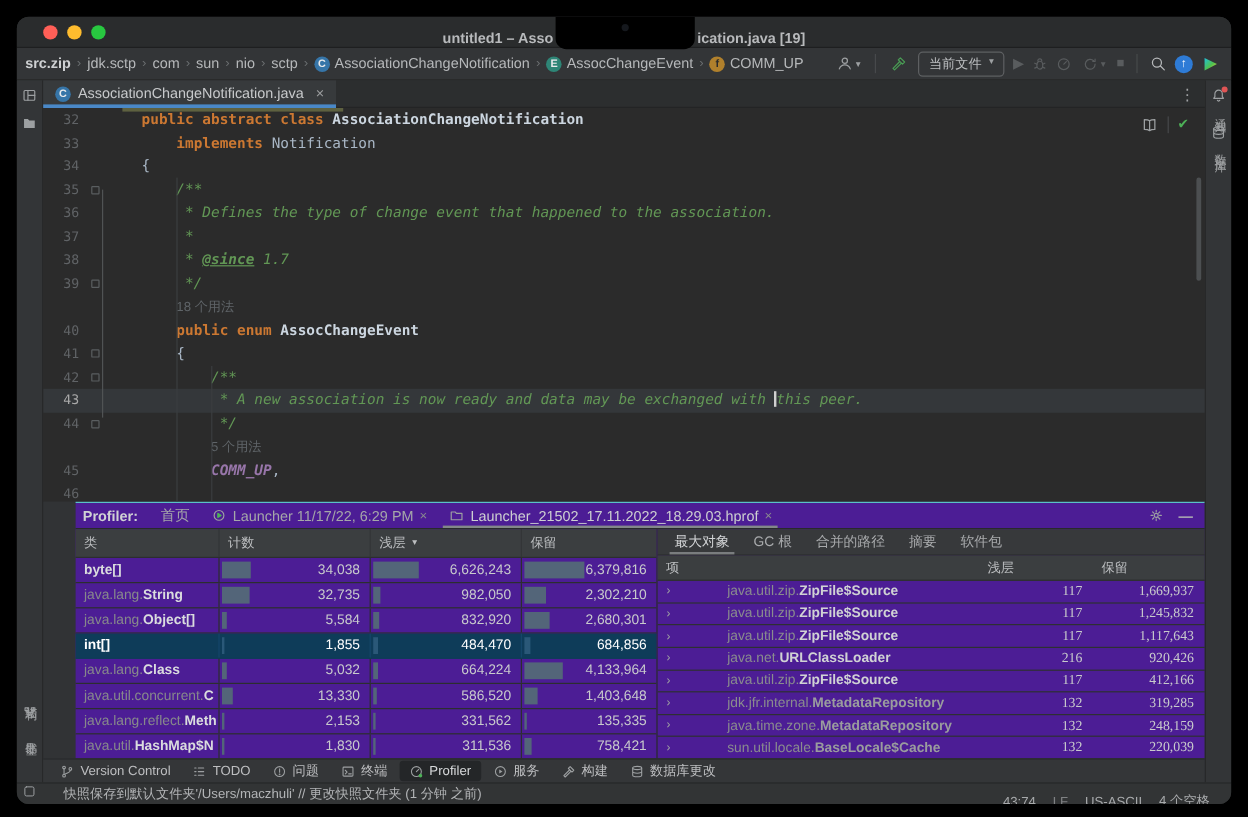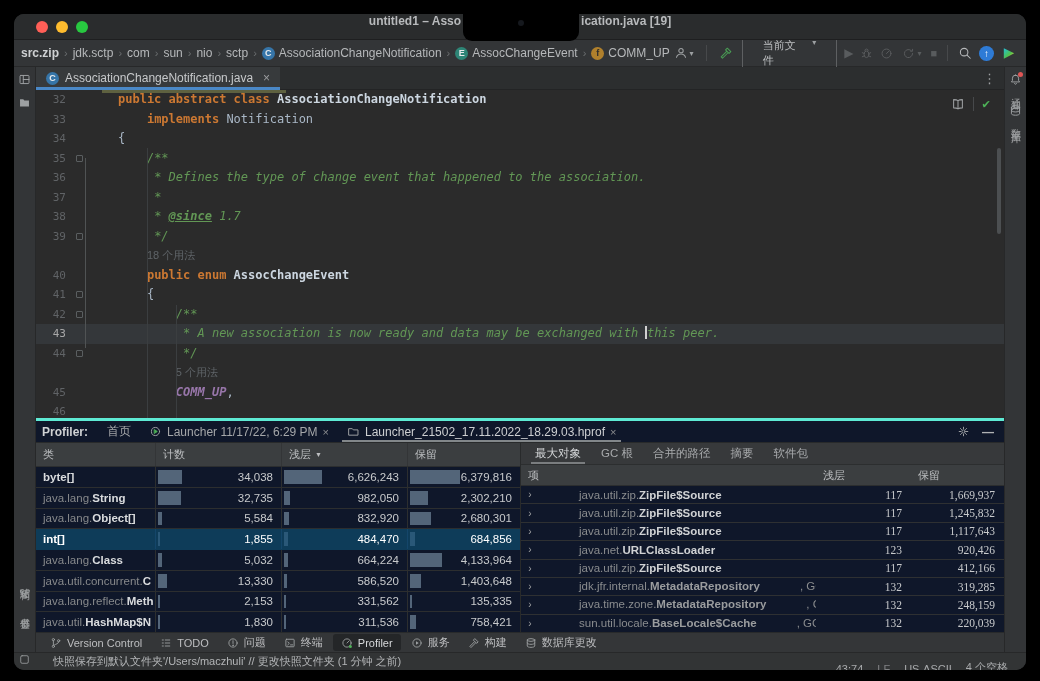--- a/index.html
+++ b/index.html
@@ -12,7 +12,7 @@
   .traffic{display:flex;gap:8px;margin-left:22px;}
   .tl{width:12px;height:12px;border-radius:50%;}
   .tl.red{background:#ff5f57}.tl.yel{background:#febc2e}.tl.grn{background:#28c840}
-  .title-center{position:absolute;left:0;right:0;top:0;bottom:0;display:flex;align-items:flex-start;justify-content:center;}
+  .title-center{position:absolute;left:0;right:0;top:0;bottom:0;display:flex;align-items:flex-end;justify-content:center;}
   .titletext{font-size:12px;font-weight:700;color:#b8babc;white-space:pre;}
   .notch{width:116px;height:27px;background:#000;border-radius:0 0 9px 9px;position:relative;margin:0 2px;flex:none;align-self:flex-start;}
   .cam{position:absolute;left:50%;top:6px;transform:translateX(-50%);width:6px;height:6px;border-radius:50%;background:#15181d;}

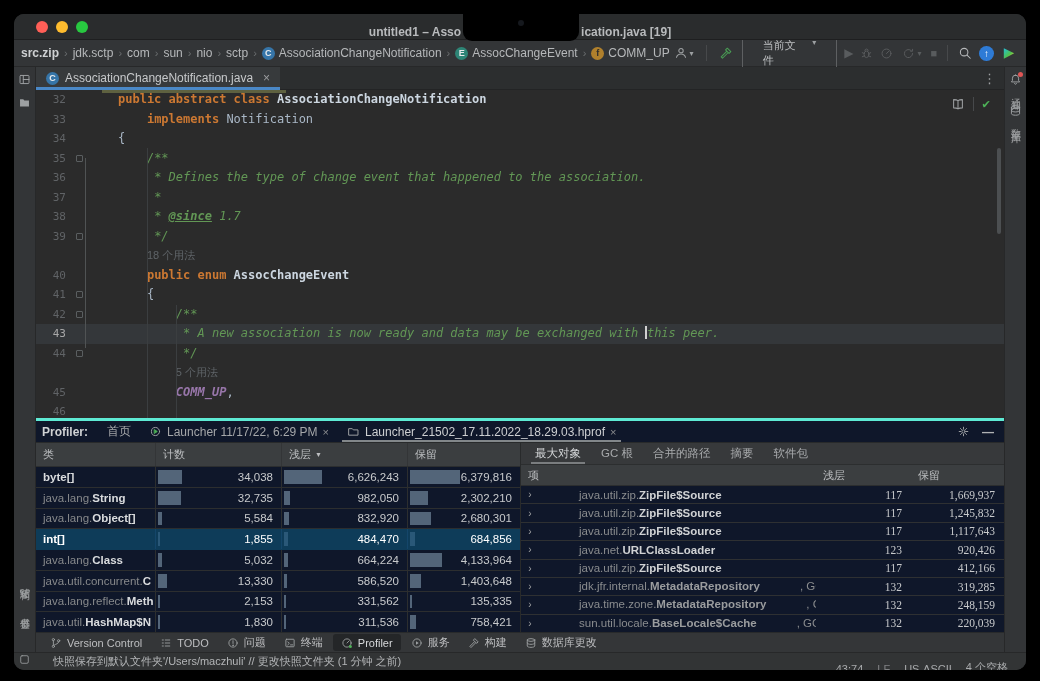--- a/index.html
+++ b/index.html
@@ -28,7 +28,7 @@
   .toolbar-right{margin-left:auto;display:flex;align-items:center;gap:7px;}
   .tbtn{display:flex;align-items:center;gap:2px;padding:2px;border-radius:3px;}
   .tb-sep{width:1px;height:16px;background:#47494b;margin:0 3px;}
-  .runbox{border:1px solid #5e6062;border-radius:4px;color:#bcbec0;font-size:11px;padding:2px 20px;display:flex;gap:6px;align-items:flex-start;}
+  .runbox{border:1px solid #5e6062;border-radius:4px;color:#bcbec0;font-size:11px;padding:2px 8px;display:flex;gap:6px;align-items:flex-start;}
   .dis{color:#595c5e;font-size:11px;}
   .caret-down{font-size:8px;color:#9da0a2;}
   .upd{width:15px;height:15px;border-radius:50%;background:#2e7bd6;color:#fff;font-size:10px;display:flex;align-items:center;justify-content:center;font-weight:700;}

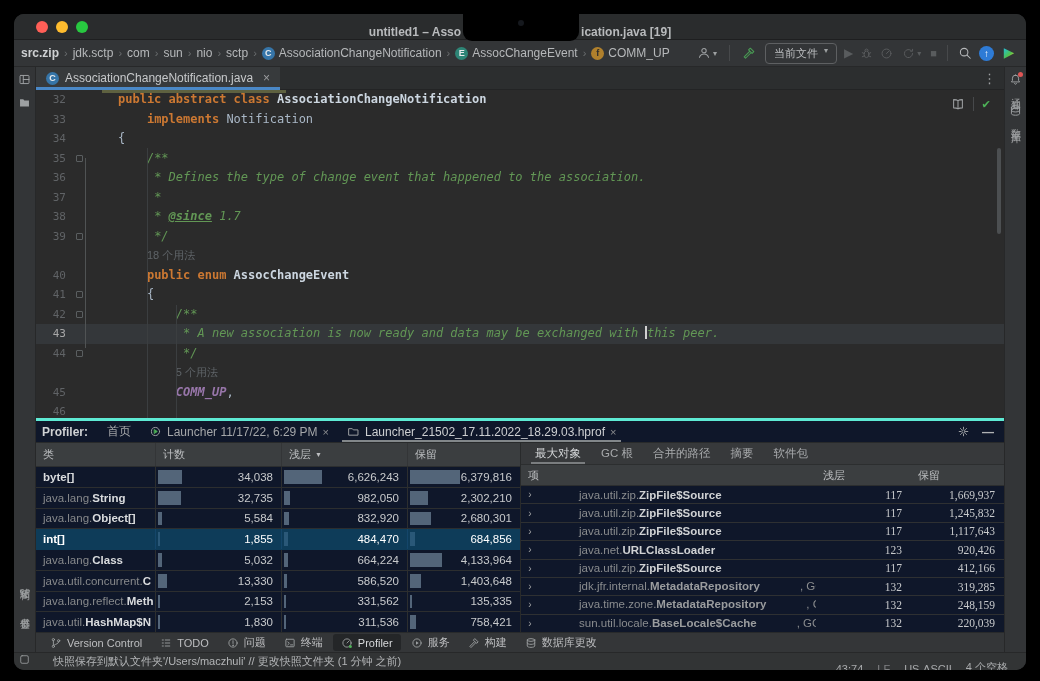--- a/index.html
+++ b/index.html
@@ -73,7 +73,7 @@
   .insp .ok{color:#4db157;font-size:13px;font-weight:700;}
   .vscroll{position:absolute;right:3px;top:58px;width:4px;height:86px;background:#4c4f51;border-radius:2px;}
   
-  .profiler{height:214px;flex:none;border-top:3px solid #5eead4;background:#0f172a;display:flex;flex-direction:column;}
+  .profiler{height:214px;flex:none;border-top:1px solid #5eead4;background:#4c1d95;display:flex;flex-direction:column;margin-left:27px;}
   .pheader{height:22px;flex:none;display:flex;align-items:stretch;border-bottom:1px solid #282a2b;font-size:12px;color:#a5a7a9;}
   .pheader .plabel{font-weight:700;color:#d0d2d4;display:flex;align-items:center;padding:0 10px 0 6px;}
   .ptab{display:flex;align-items:center;gap:5px;padding:0 9px;position:relative;white-space:nowrap;}

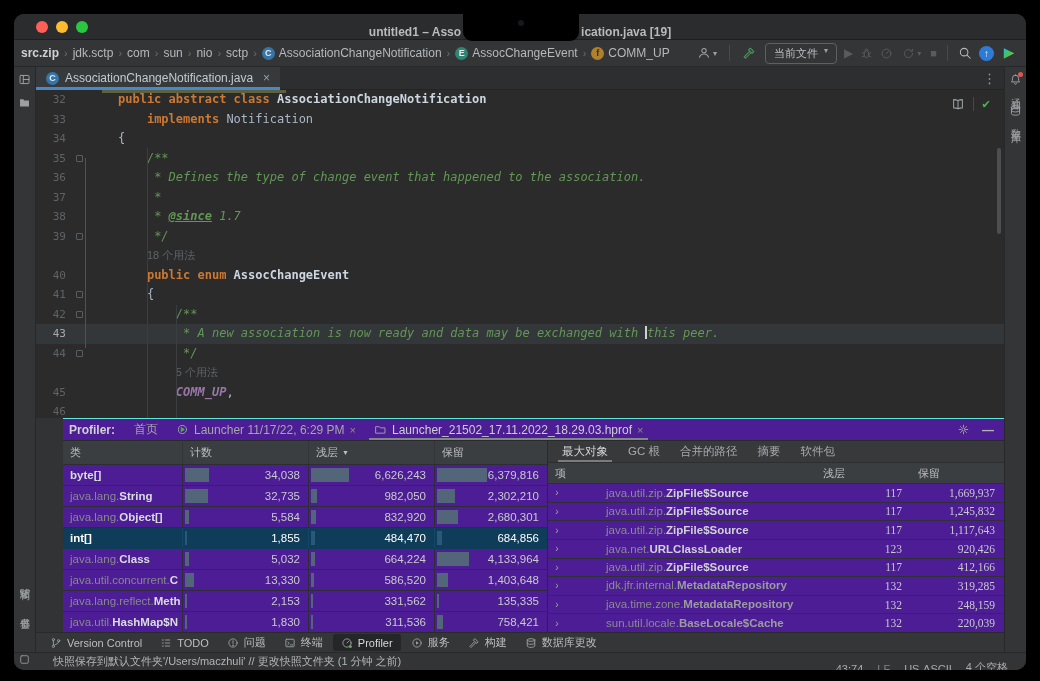--- a/index.html
+++ b/index.html
@@ -593,7 +593,7 @@
                 <div class="drow">
                   <span class="chev">›</span>
                   <span class="dname"><span class="pfx">java.net.</span><span class="nm">URLClassLoader</span><span class="sfx"></span></span>
-                  <span class="num dcol-sh">123</span>
+                  <span class="num dcol-sh">216</span>
                   <span class="num dcol-re">920,426</span>
                 </div>
                 <div class="drow">

